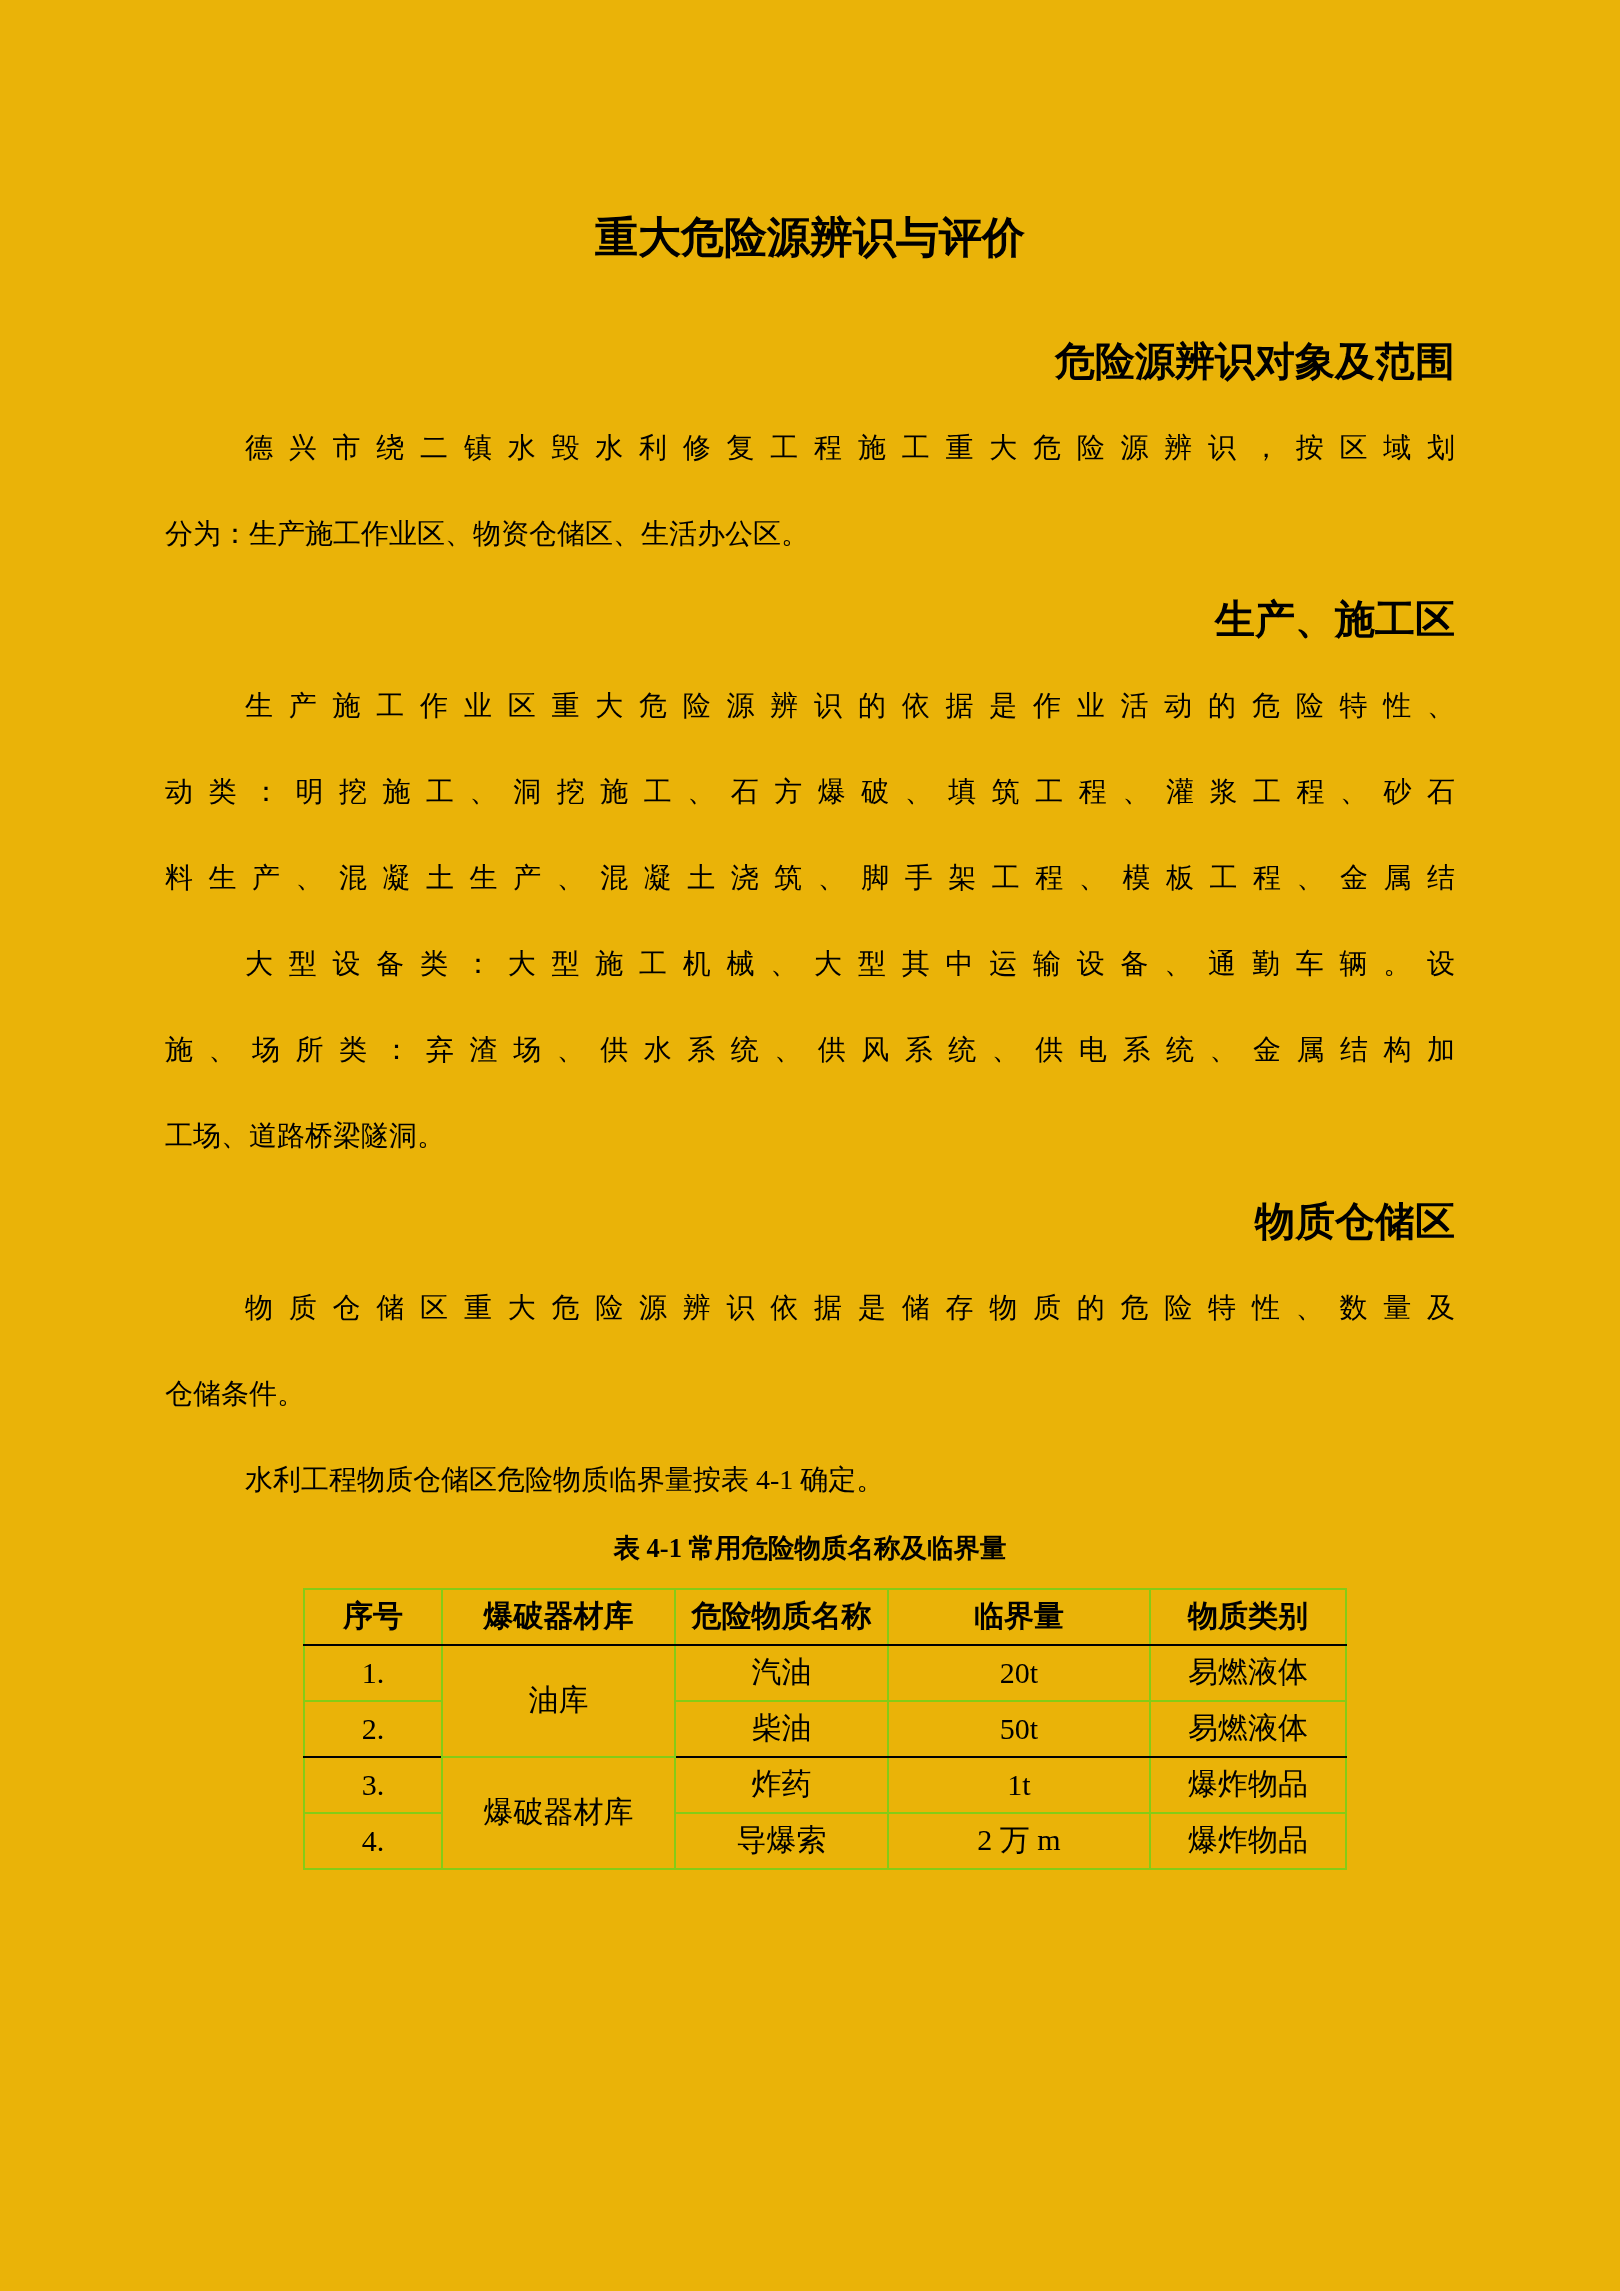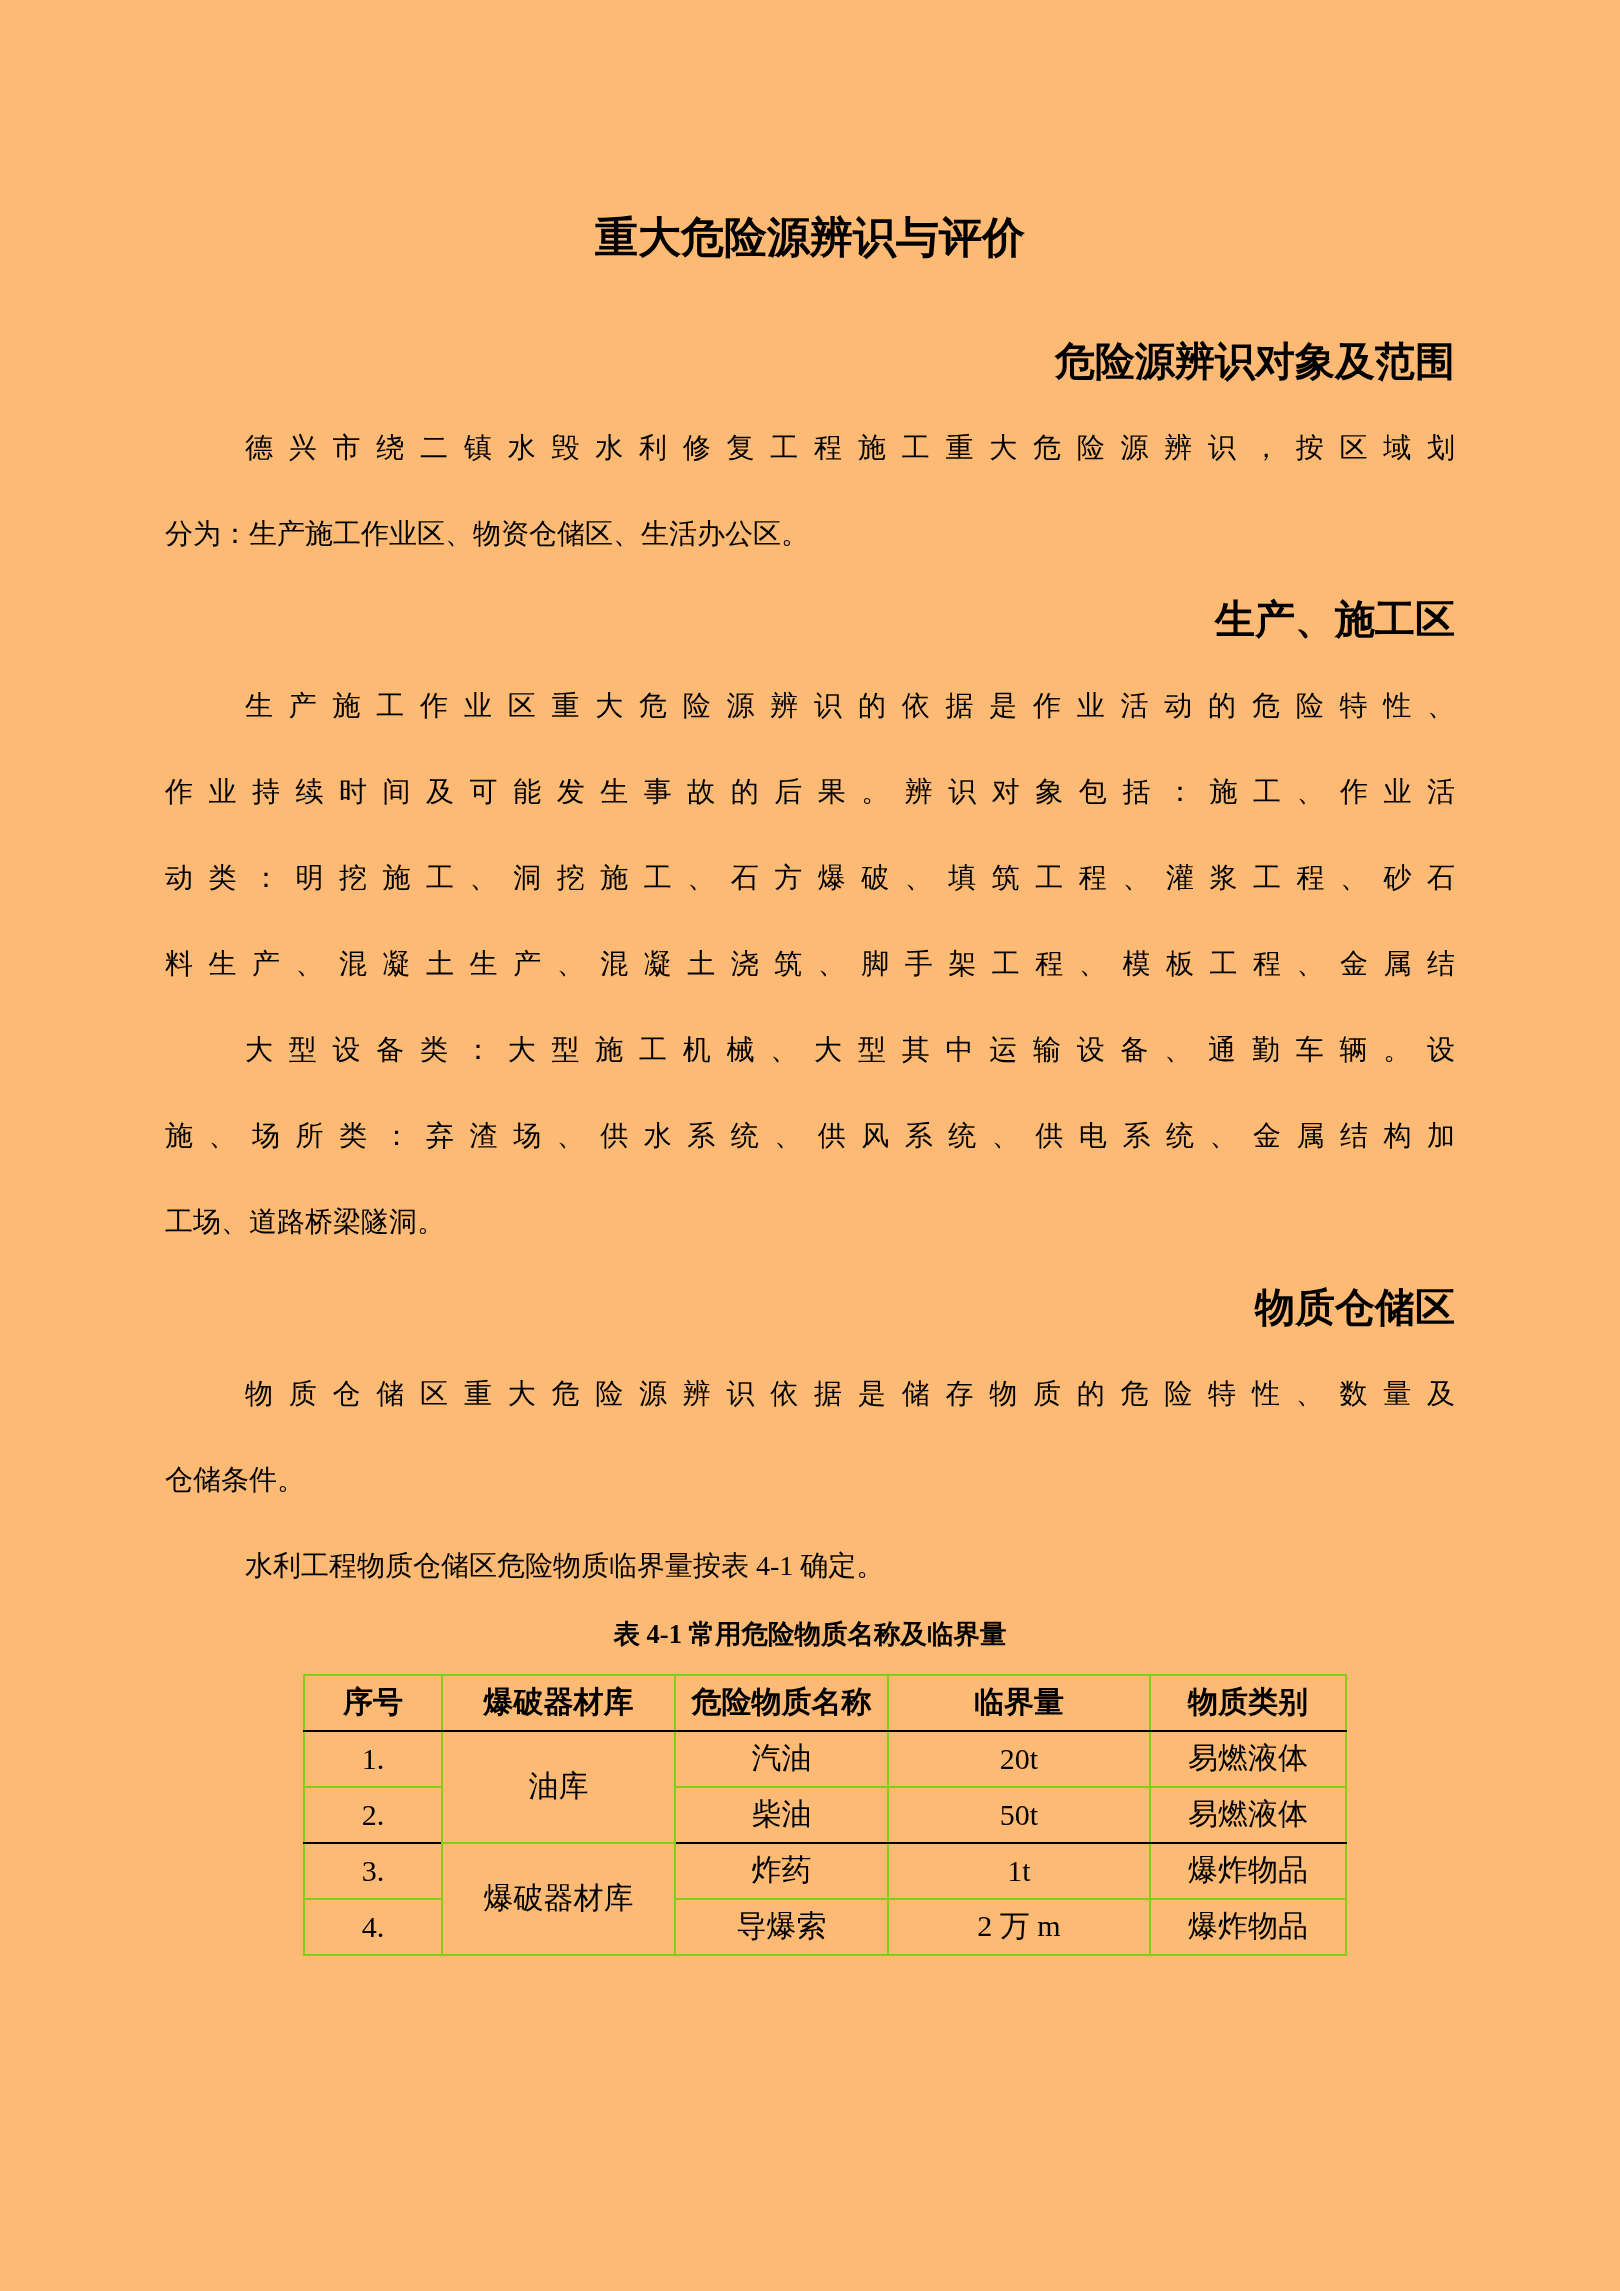--- a/index.html
+++ b/index.html
@@ -11,7 +11,7 @@
     position: relative;
     width: 1620px;
     height: 2292px;
-    background: #fdba74;
+    background: #eab308;
     color: #000000;
     font-family: "Liberation Serif", "DejaVu Serif", serif;
     overflow: hidden;

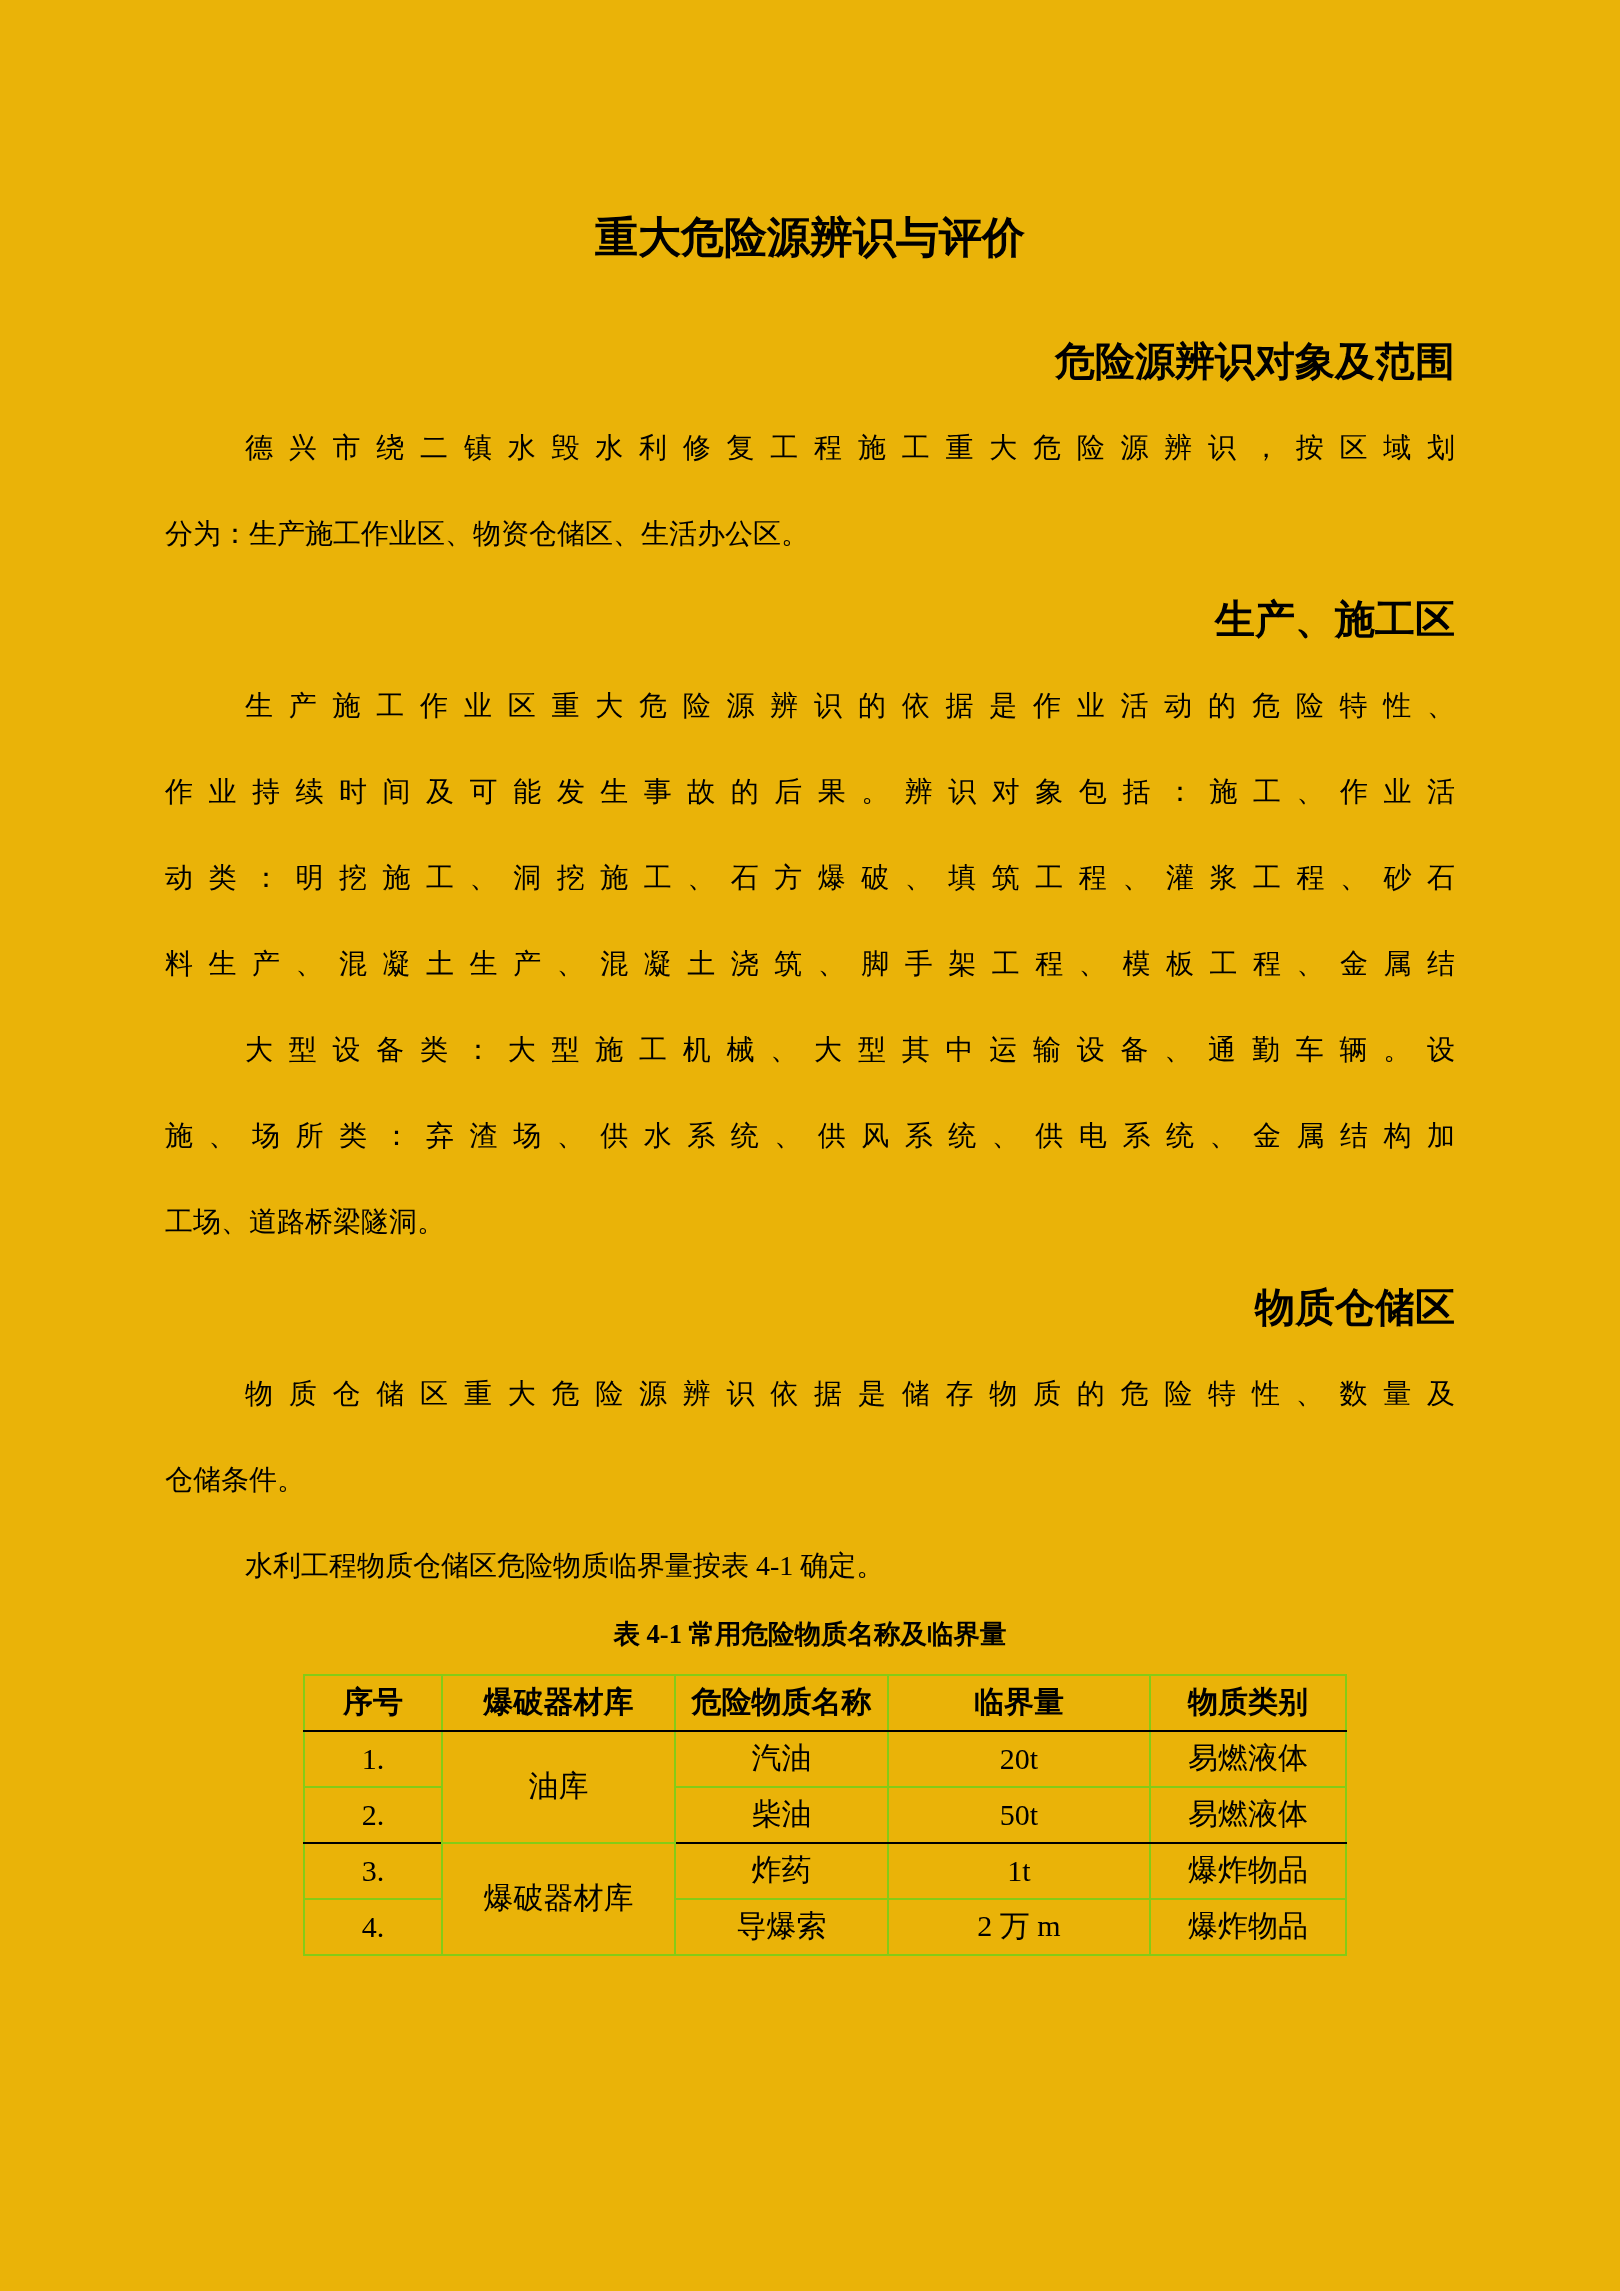--- a/index.html
+++ b/index.html
@@ -111,7 +111,6 @@
 
     <div class="para">
       <div class="line full indent">生产施工作业区重大危险源辨识的依据是作业活动的危险特性、</div>
-      <div class="line full">作业持续时间及可能发生事故的后果。辨识对象包括：施工、作业活</div>
       <div class="line full">动类：明挖施工、洞挖施工、石方爆破、填筑工程、灌浆工程、砂石</div>
       <div class="line full">料生产、混凝土生产、混凝土浇筑、脚手架工程、模板工程、金属结</div>
     </div>

